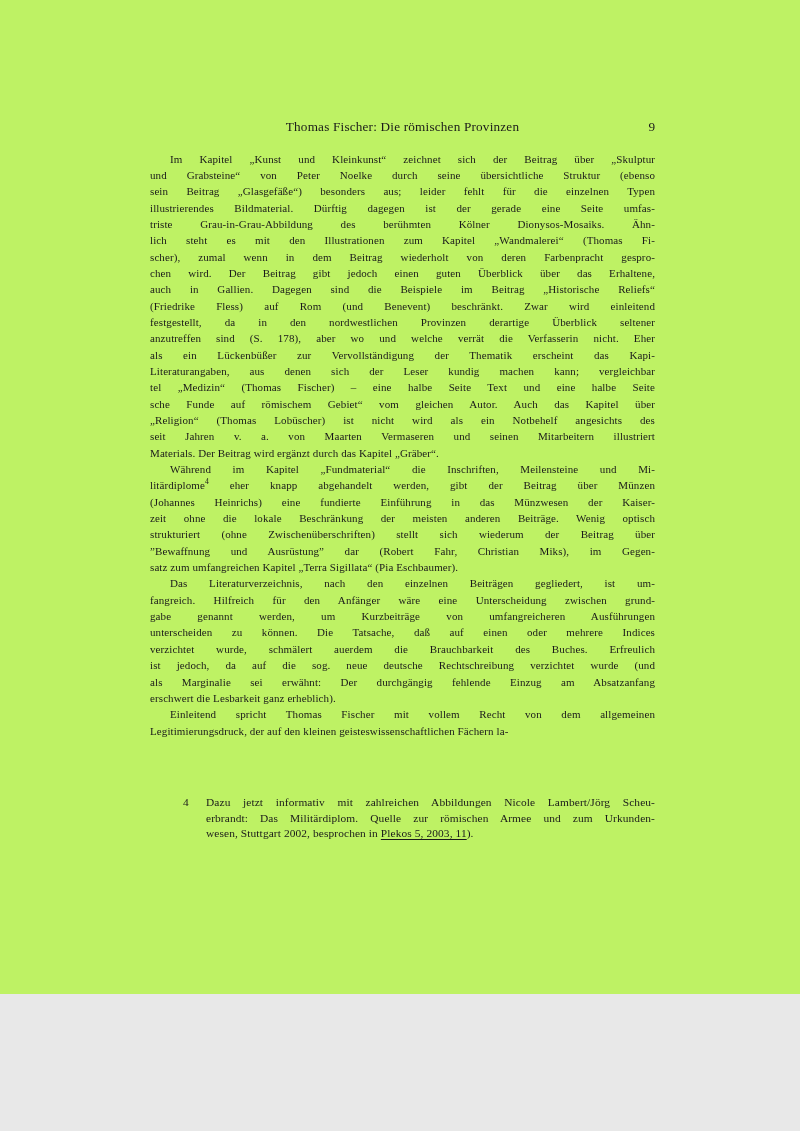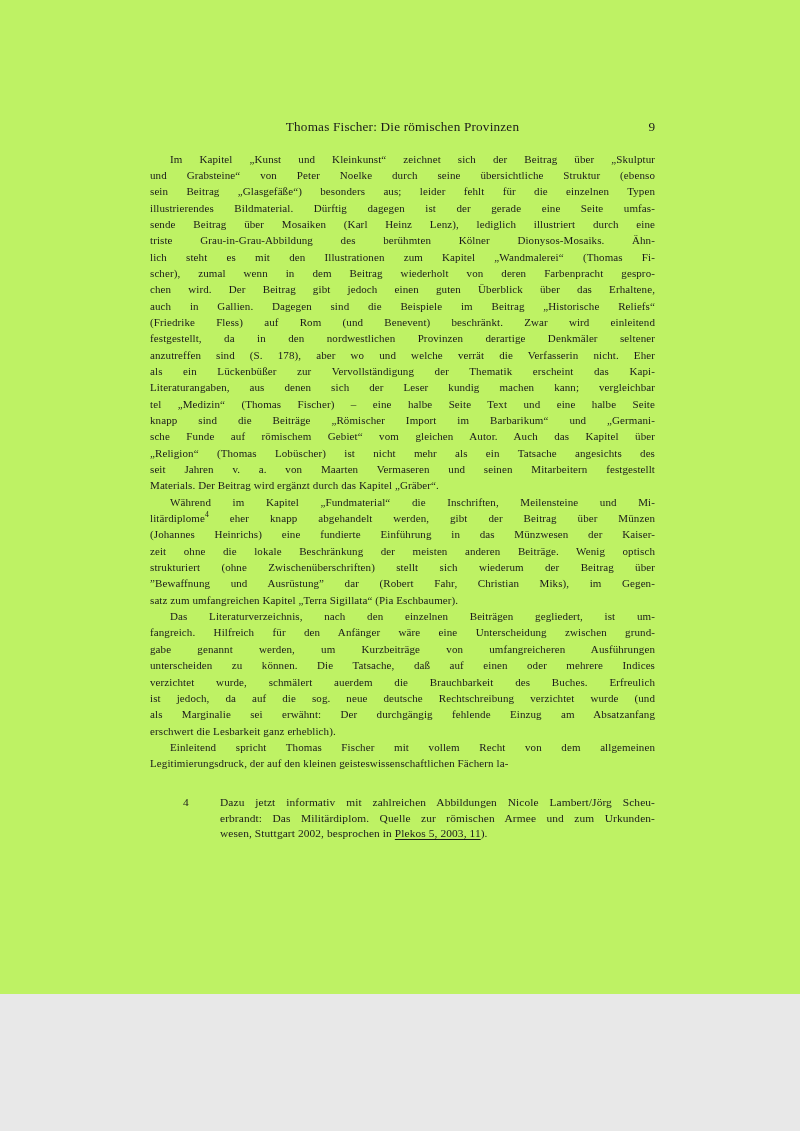--- a/index.html
+++ b/index.html
@@ -114,7 +114,6 @@
       <div class="line">und Grabsteine“ von Peter Noelke durch seine übersichtliche Struktur (ebenso</div>
       <div class="line">sein Beitrag „Glasgefäße“) besonders aus; leider fehlt für die einzelnen Typen</div>
       <div class="line">illustrierendes Bildmaterial. Dürftig dagegen ist der gerade eine Seite umfas-</div>
-      <div class="line">sende Beitrag über Mosaiken (Karl Heinz Lenz), lediglich illustriert durch eine</div>
       <div class="line">triste Grau-in-Grau-Abbildung des berühmten Kölner Dionysos-Mosaiks. Ähn-</div>
       <div class="line">lich steht es mit den Illustrationen zum Kapitel „Wandmalerei“ (Thomas Fi-</div>
       <div class="line">scher), zumal wenn in dem Beitrag wiederholt von deren Farbenpracht gespro-</div>

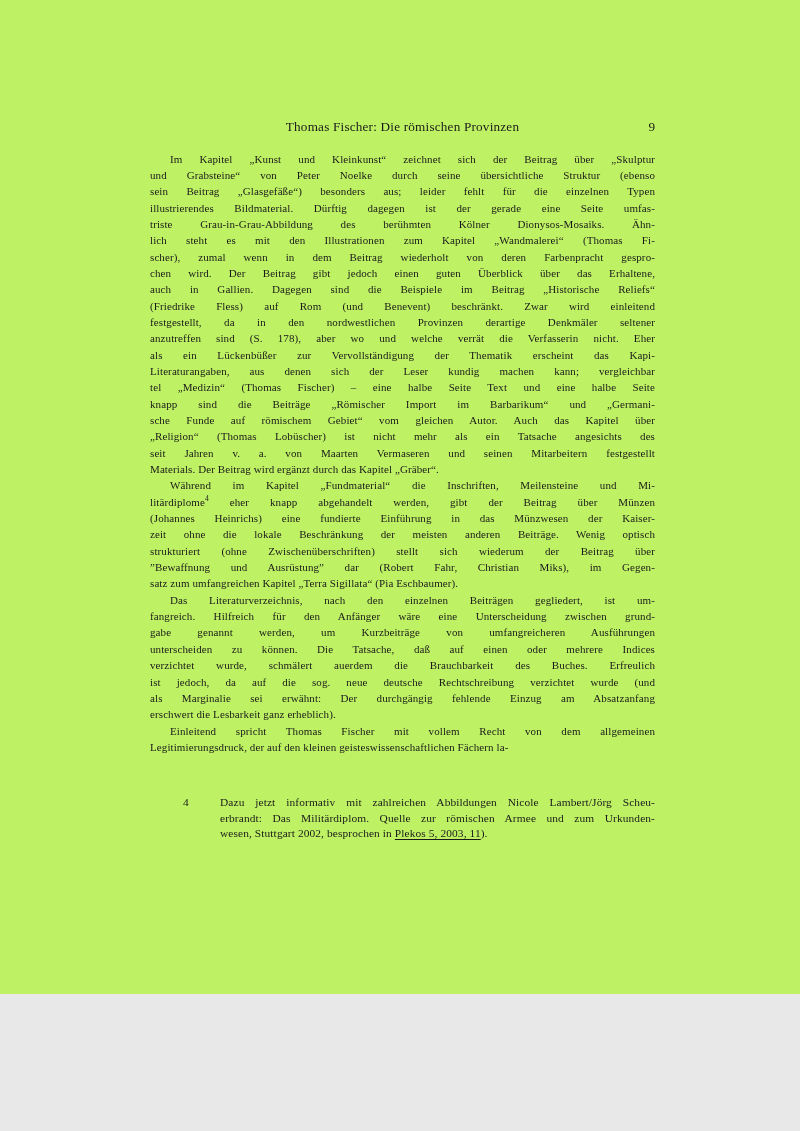--- a/index.html
+++ b/index.html
@@ -120,7 +120,7 @@
       <div class="line">chen wird. Der Beitrag gibt jedoch einen guten Überblick über das Erhaltene,</div>
       <div class="line">auch in Gallien. Dagegen sind die Beispiele im Beitrag „Historische Reliefs“</div>
       <div class="line">(Friedrike Fless) auf Rom (und Benevent) beschränkt. Zwar wird einleitend</div>
-      <div class="line">festgestellt, da in den nordwestlichen Provinzen derartige Denkmäler seltener</div>
+      <div class="line">festgestellt, da in den nordwestlichen Provinzen derartige Überblick seltener</div>
       <div class="line">anzutreffen sind (S. 178), aber wo und welche verrät die Verfasserin nicht. Eher</div>
       <div class="line">als ein Lückenbüßer zur Vervollständigung der Thematik erscheint das Kapi-</div>
       <div class="line">Literaturangaben, aus denen sich der Leser kundig machen kann; vergleichbar</div>

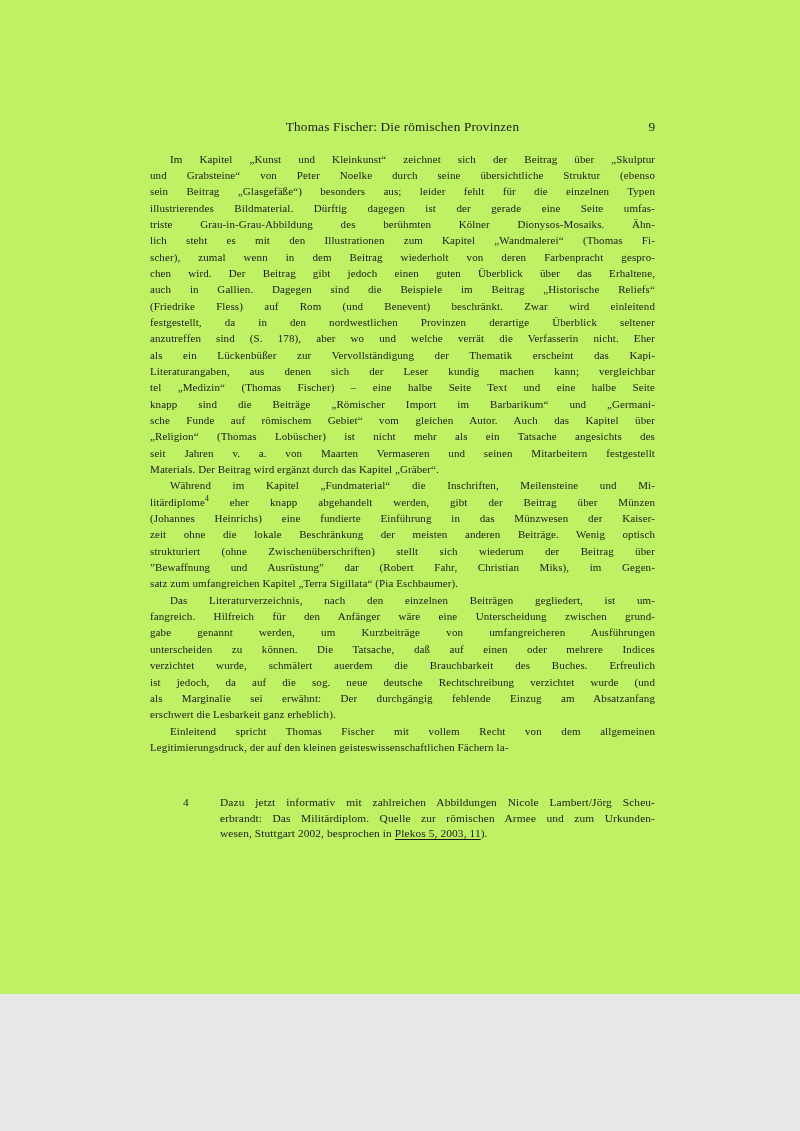--- a/index.html
+++ b/index.html
@@ -125,7 +125,6 @@
       <div class="line">als ein Lückenbüßer zur Vervollständigung der Thematik erscheint das Kapi-</div>
       <div class="line">Literaturangaben, aus denen sich der Leser kundig machen kann; vergleichbar</div>
       <div class="line">tel „Medizin“ (Thomas Fischer) – eine halbe Seite Text und eine halbe Seite</div>
-      <div class="line">knapp sind die Beiträge „Römischer Import im Barbarikum“ und „Germani-</div>
       <div class="line">sche Funde auf römischem Gebiet“ vom gleichen Autor. Auch das Kapitel über</div>
       <div class="line">„Religion“ (Thomas Lobüscher) ist nicht mehr als ein Tatsache angesichts des</div>
       <div class="line">seit Jahren v. a. von Maarten Vermaseren und seinen Mitarbeitern festgestellt</div>

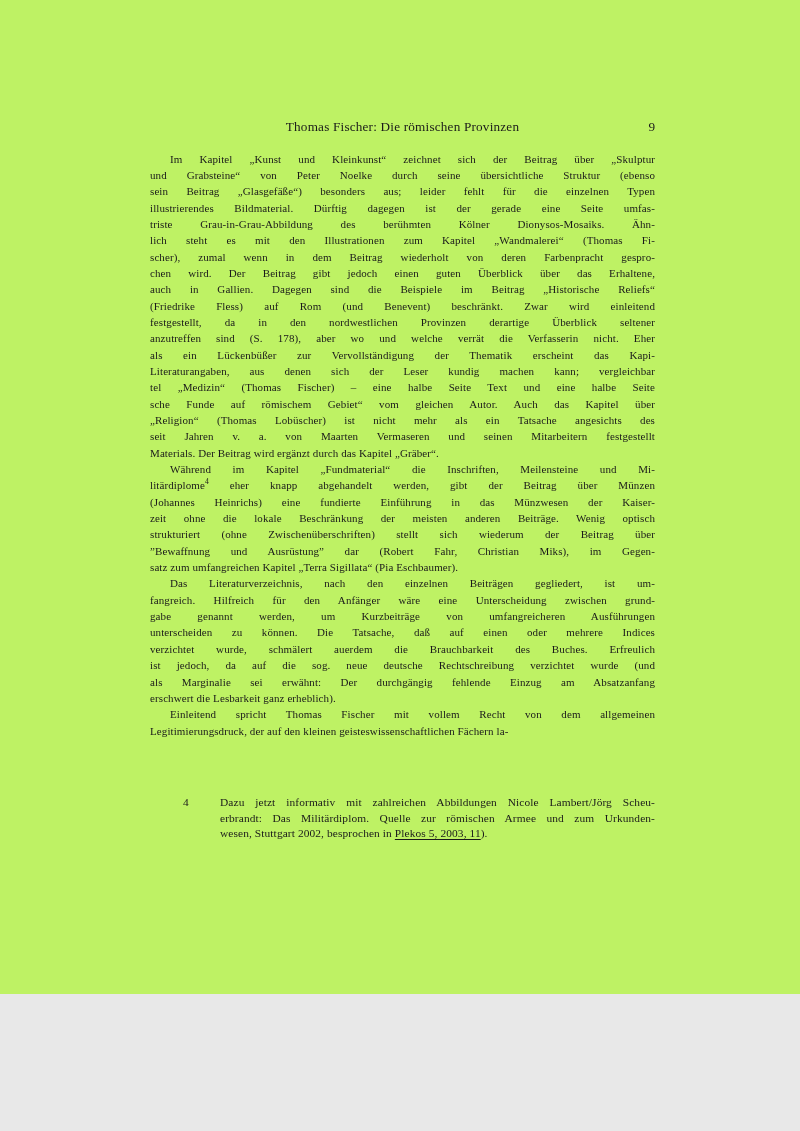--- a/index.html
+++ b/index.html
@@ -126,7 +126,7 @@
       <div class="line">Literaturangaben, aus denen sich der Leser kundig machen kann; vergleichbar</div>
       <div class="line">tel „Medizin“ (Thomas Fischer) – eine halbe Seite Text und eine halbe Seite</div>
       <div class="line">sche Funde auf römischem Gebiet“ vom gleichen Autor. Auch das Kapitel über</div>
-      <div class="line">„Religion“ (Thomas Lobüscher) ist nicht mehr als ein Tatsache angesichts des</div>
+      <div class="line">„Religion“ (Thomas Lobüscher) ist nicht wird als ein Notbehelf angesichts des</div>
       <div class="line">seit Jahren v. a. von Maarten Vermaseren und seinen Mitarbeitern festgestellt</div>
       <div class="line last">Materials. Der Beitrag wird ergänzt durch das Kapitel „Gräber“.</div>
       <div class="line indent">Während im Kapitel „Fundmaterial“ die Inschriften, Meilensteine und Mi-</div>

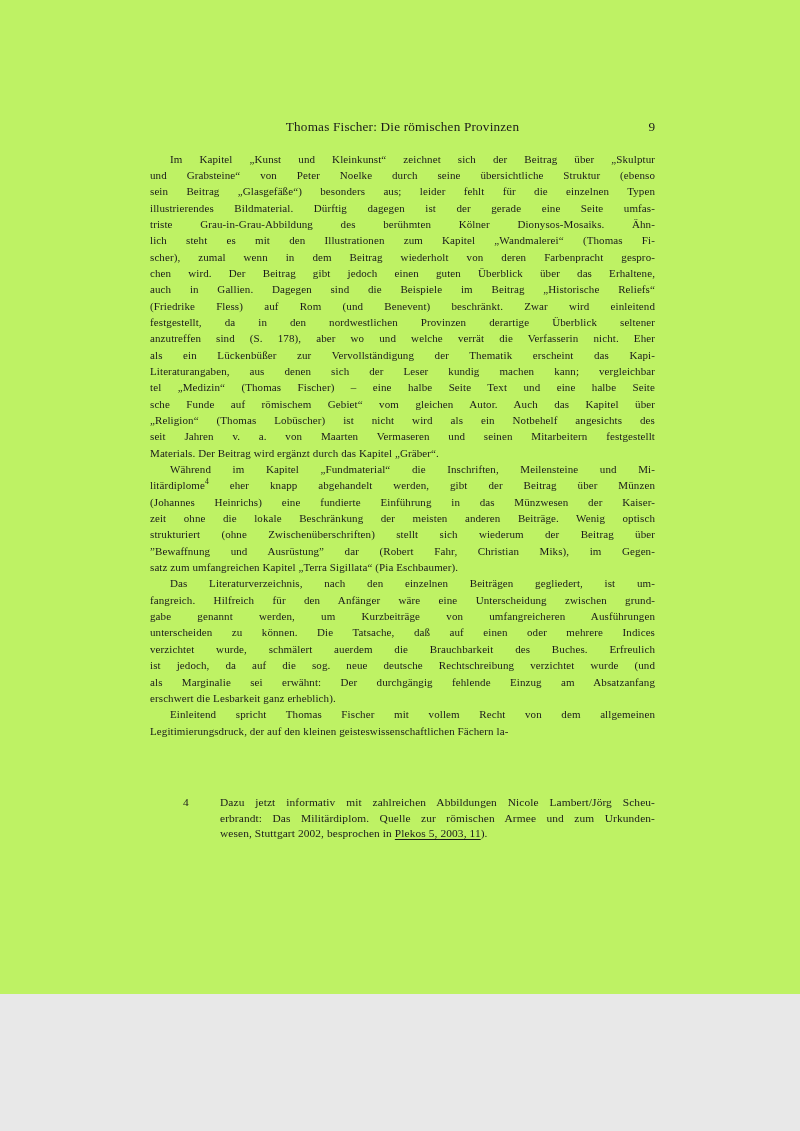--- a/index.html
+++ b/index.html
@@ -127,7 +127,7 @@
       <div class="line">tel „Medizin“ (Thomas Fischer) – eine halbe Seite Text und eine halbe Seite</div>
       <div class="line">sche Funde auf römischem Gebiet“ vom gleichen Autor. Auch das Kapitel über</div>
       <div class="line">„Religion“ (Thomas Lobüscher) ist nicht wird als ein Notbehelf angesichts des</div>
-      <div class="line">seit Jahren v. a. von Maarten Vermaseren und seinen Mitarbeitern festgestellt</div>
+      <div class="line">seit Jahren v. a. von Maarten Vermaseren und seinen Mitarbeitern illustriert</div>
       <div class="line last">Materials. Der Beitrag wird ergänzt durch das Kapitel „Gräber“.</div>
       <div class="line indent">Während im Kapitel „Fundmaterial“ die Inschriften, Meilensteine und Mi-</div>
       <div class="line">litärdiplome<sup>4</sup> eher knapp abgehandelt werden, gibt der Beitrag über Münzen</div>

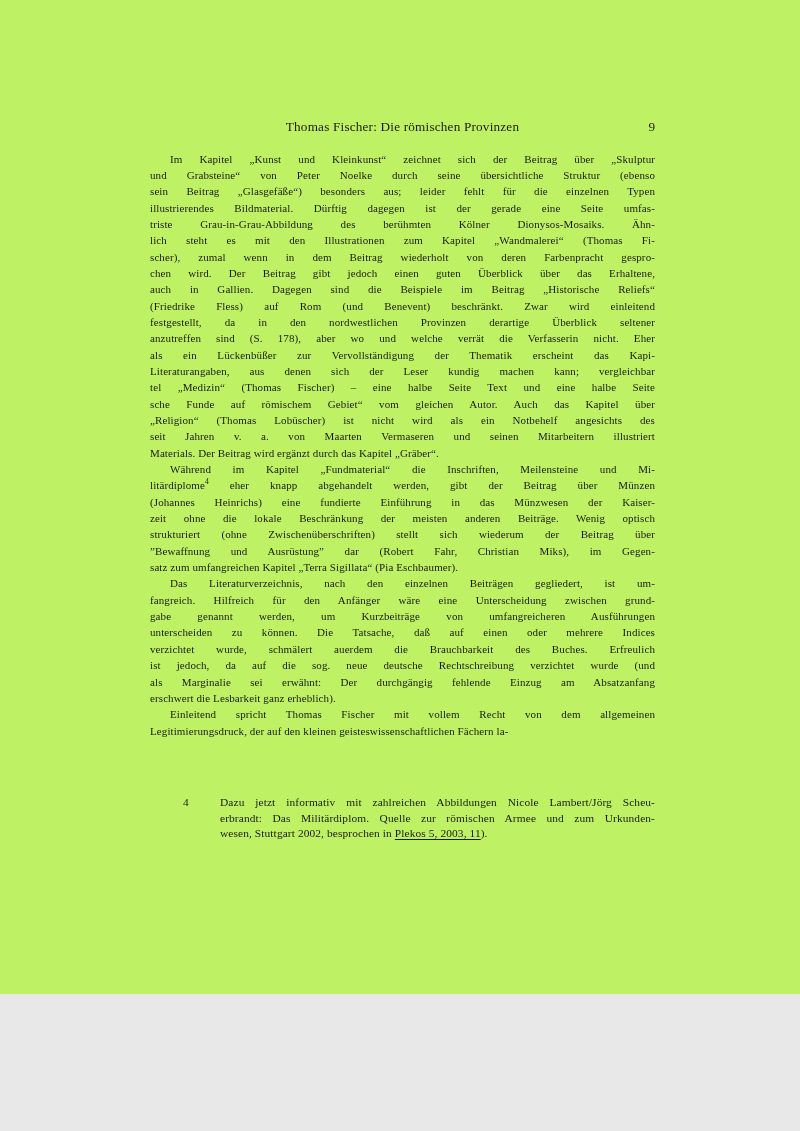--- a/index.html
+++ b/index.html
@@ -79,7 +79,7 @@
     top: 0;
   }
   .fn-text {
-    margin-left: 70px;
+    margin-left: 56px;
     text-align: justify;
   }
   .fn-line {

